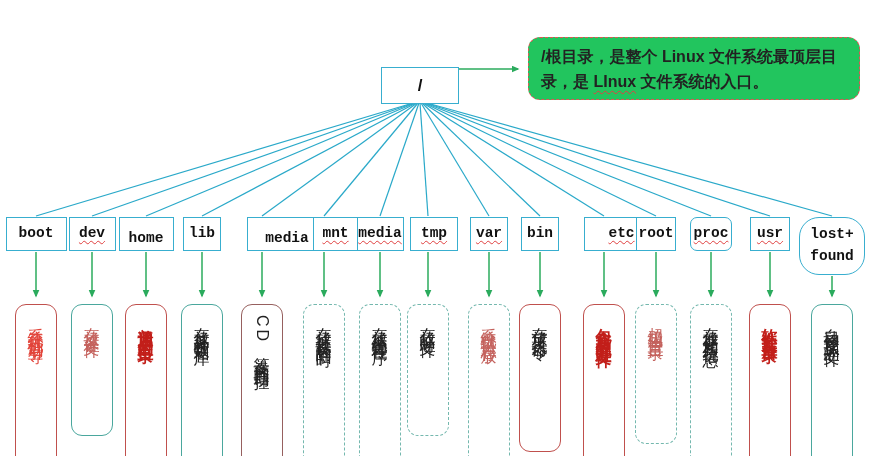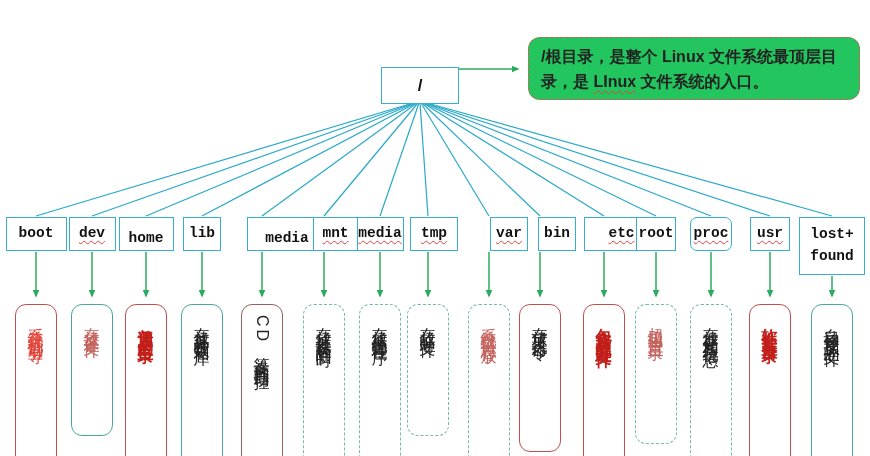--- a/index.html
+++ b/index.html
@@ -136,7 +136,7 @@
     <div class="desc-box b-teal-dashed" style="left: 407px; height: 132px;">
       <div class="v-text t-dark">存放临时文件</div>
     </div>
-    <div class="dir-box" style="left: 490px; width: 38px;"><span class="squiggle">var</span></div>
+    <div class="dir-box" style="left: 470px; width: 38px;"><span class="squiggle">var</span></div>
     <div class="desc-box b-teal-dashed" style="left: 468px; height: 200px;">
       <div class="v-text t-red-muted">系统默认日志存放</div>
     </div>

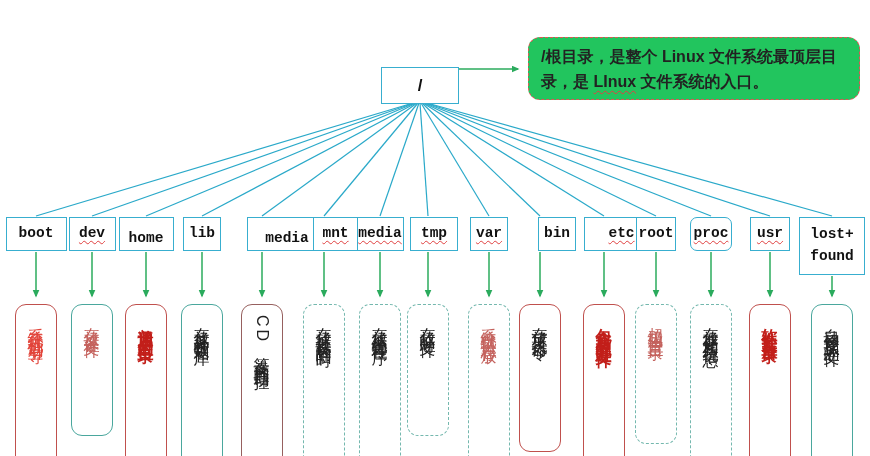--- a/index.html
+++ b/index.html
@@ -140,7 +140,7 @@
     <div class="desc-box b-teal-dashed" style="left: 468px; height: 200px;">
       <div class="v-text t-red-muted">系统默认日志存放</div>
     </div>
-    <div class="dir-box" style="left: 538px; width: 38px;"><span class="">bin</span></div>
+    <div class="dir-box" style="left: 521px; width: 38px;"><span class="">bin</span></div>
     <div class="desc-box b-red-solid" style="left: 519px; height: 148px;">
       <div class="v-text t-dark">存放可执行命令</div>
     </div>

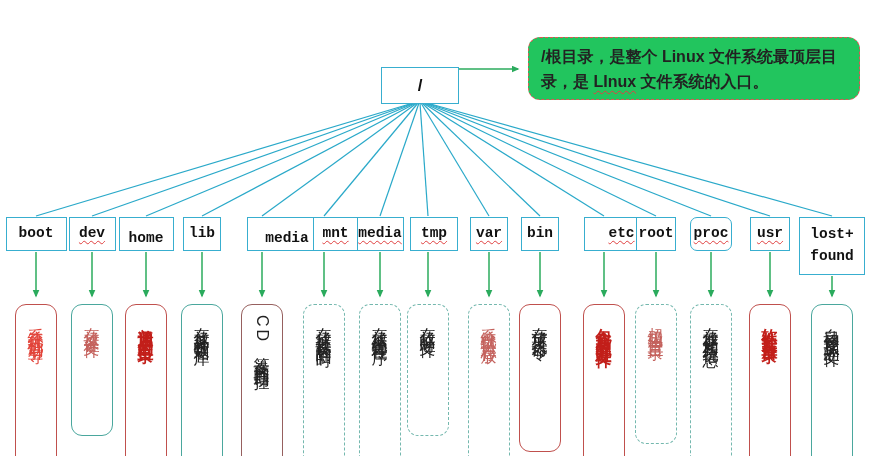--- a/index.html
+++ b/index.html
@@ -160,7 +160,7 @@
     <div class="desc-box b-red-solid" style="left: 749px; height: 200px;">
       <div class="v-text t-red-bold">软件安装存放目录</div>
     </div>
-    <div class="dir-box tall" style="left: 799px; width: 66px;"><span class="">lost+
+    <div class="dir-box tall" style="left: 799px; width: 66px; border-radius: 20px;"><span class="">lost+
 found</span></div>
     <div class="desc-box b-teal-solid" style="left: 811px; height: 210px;">
       <div class="v-text t-dark">自动修复损坏的文件</div>

